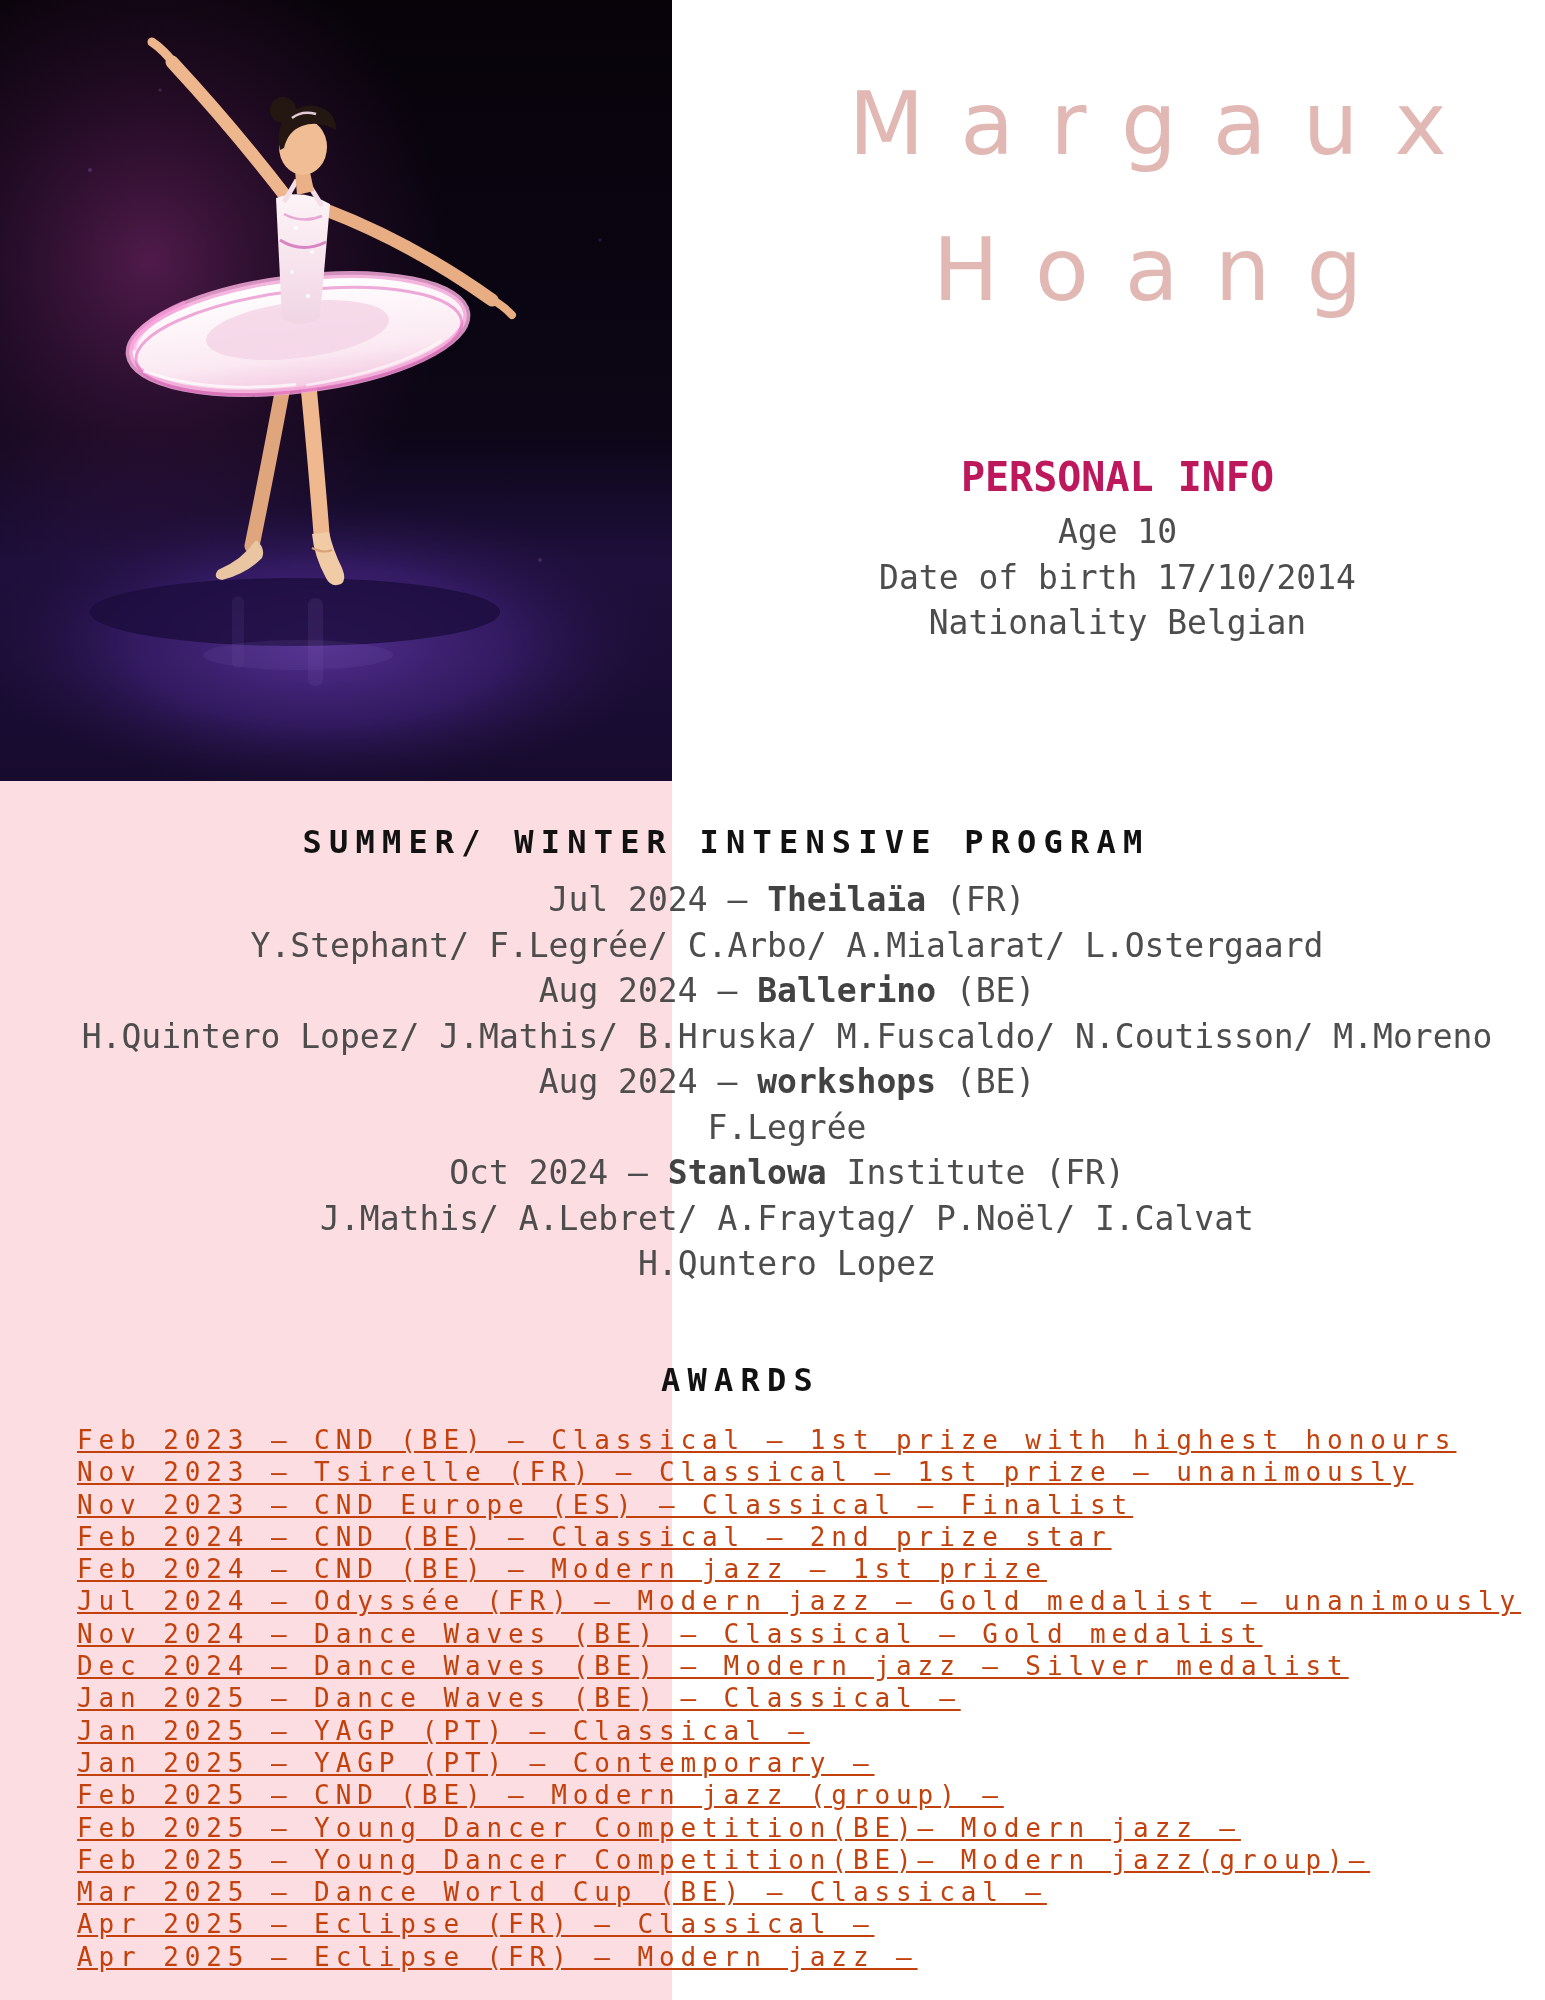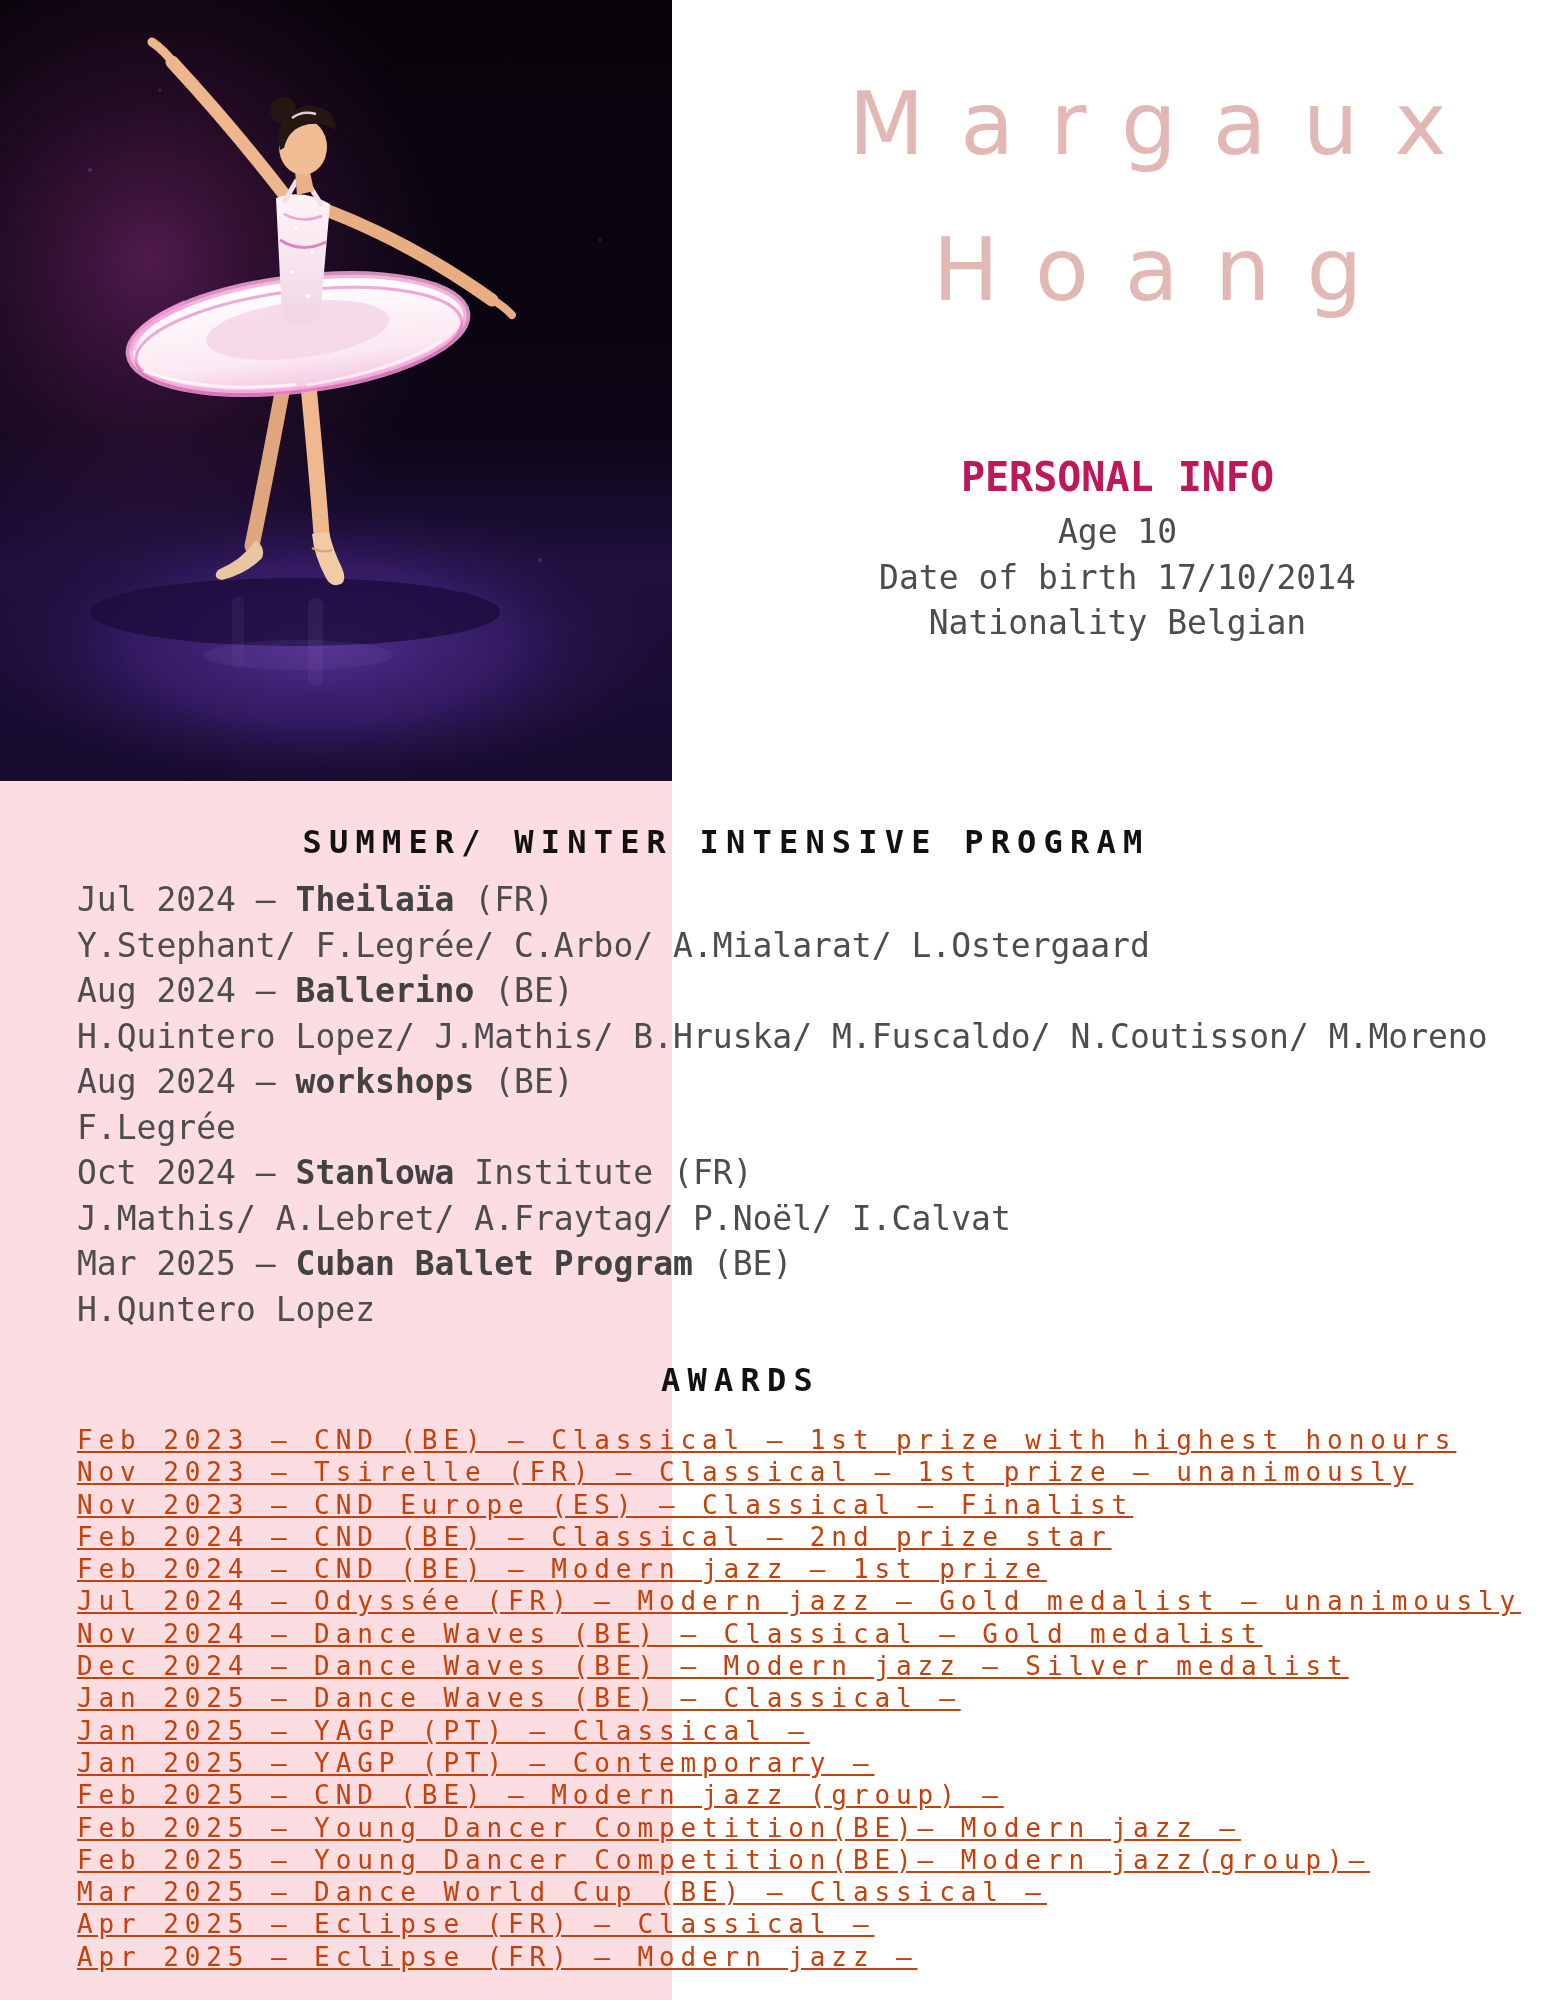--- a/index.html
+++ b/index.html
@@ -39,7 +39,7 @@
   
   .program-list{
     position:absolute;left:77px;top:877px;width:1420px;
-    font-size:33px;line-height:45.5px;color:#4d4d4d;white-space:nowrap;
+    font-size:33px;line-height:45.5px;color:#4d4d4d;white-space:nowrap;text-align:center;
   }
   .program-list .b{font-weight:bold;color:#424242;}
   

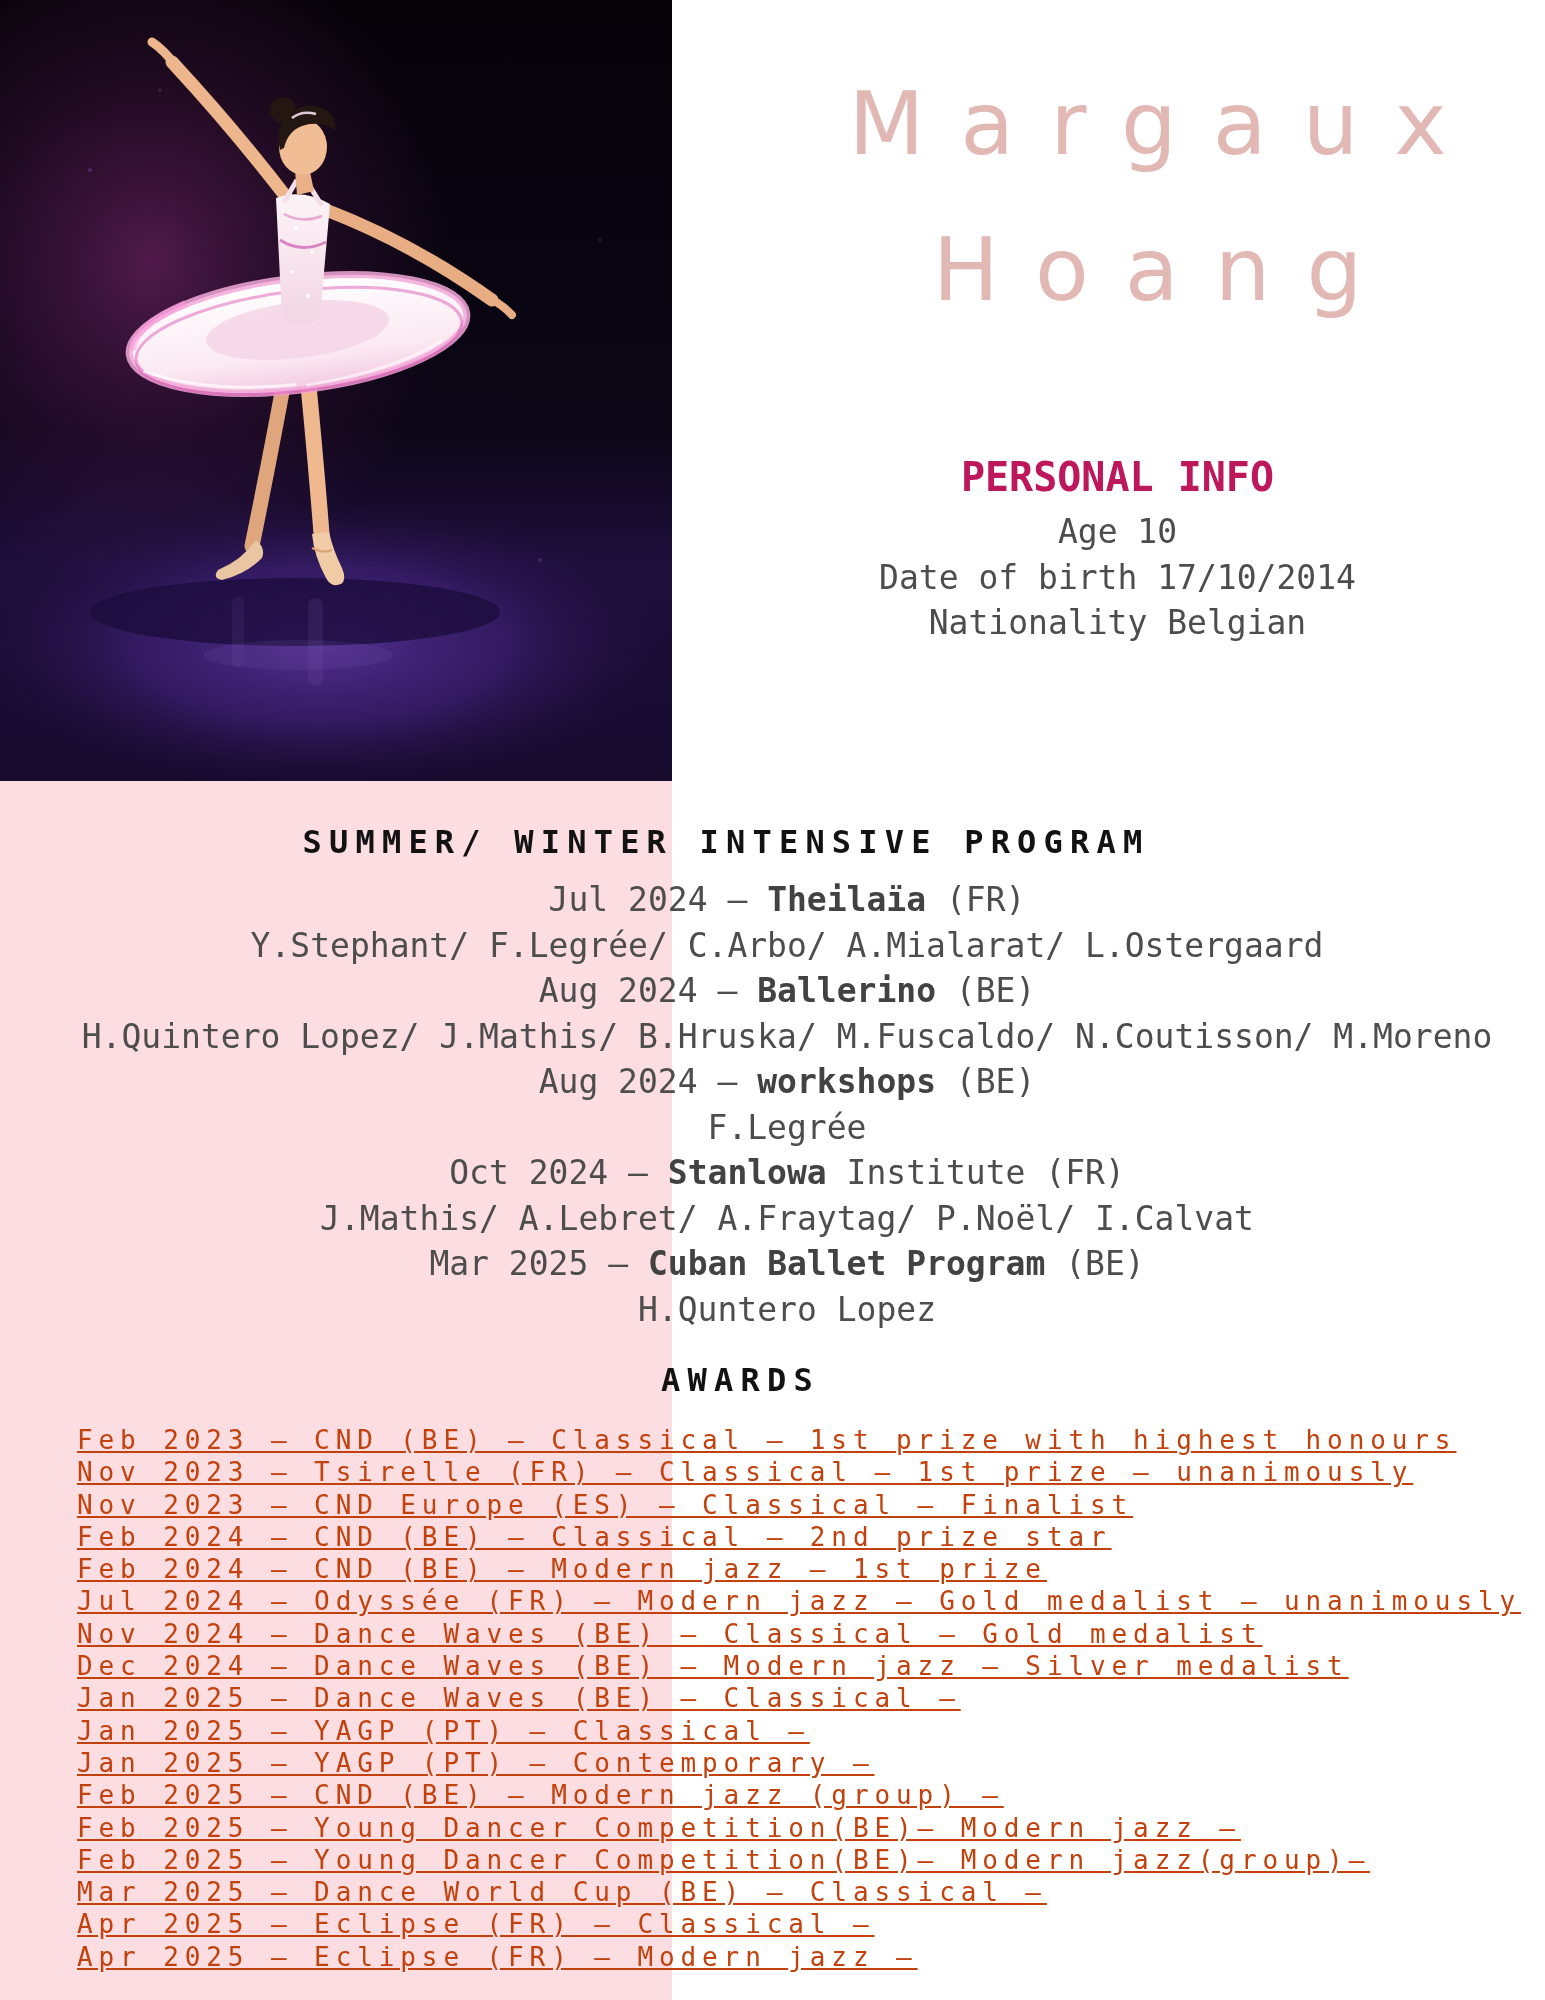--- a/index.html
+++ b/index.html
@@ -161,7 +161,6 @@
     <div><span>F.Legrée</span></div>
     <div><span>Oct 2024 – </span><span class="b">Stanlowa</span><span> Institute (FR)</span></div>
     <div><span>J.Mathis/ A.Lebret/ A.Fraytag/ P.Noël/ I.Calvat</span></div>
-    <div><span>Mar 2025 – </span><span class="b">Cuban Ballet Program</span><span> (BE)</span></div>
     <div><span>H.Quntero Lopez</span></div>
   </div>
 

